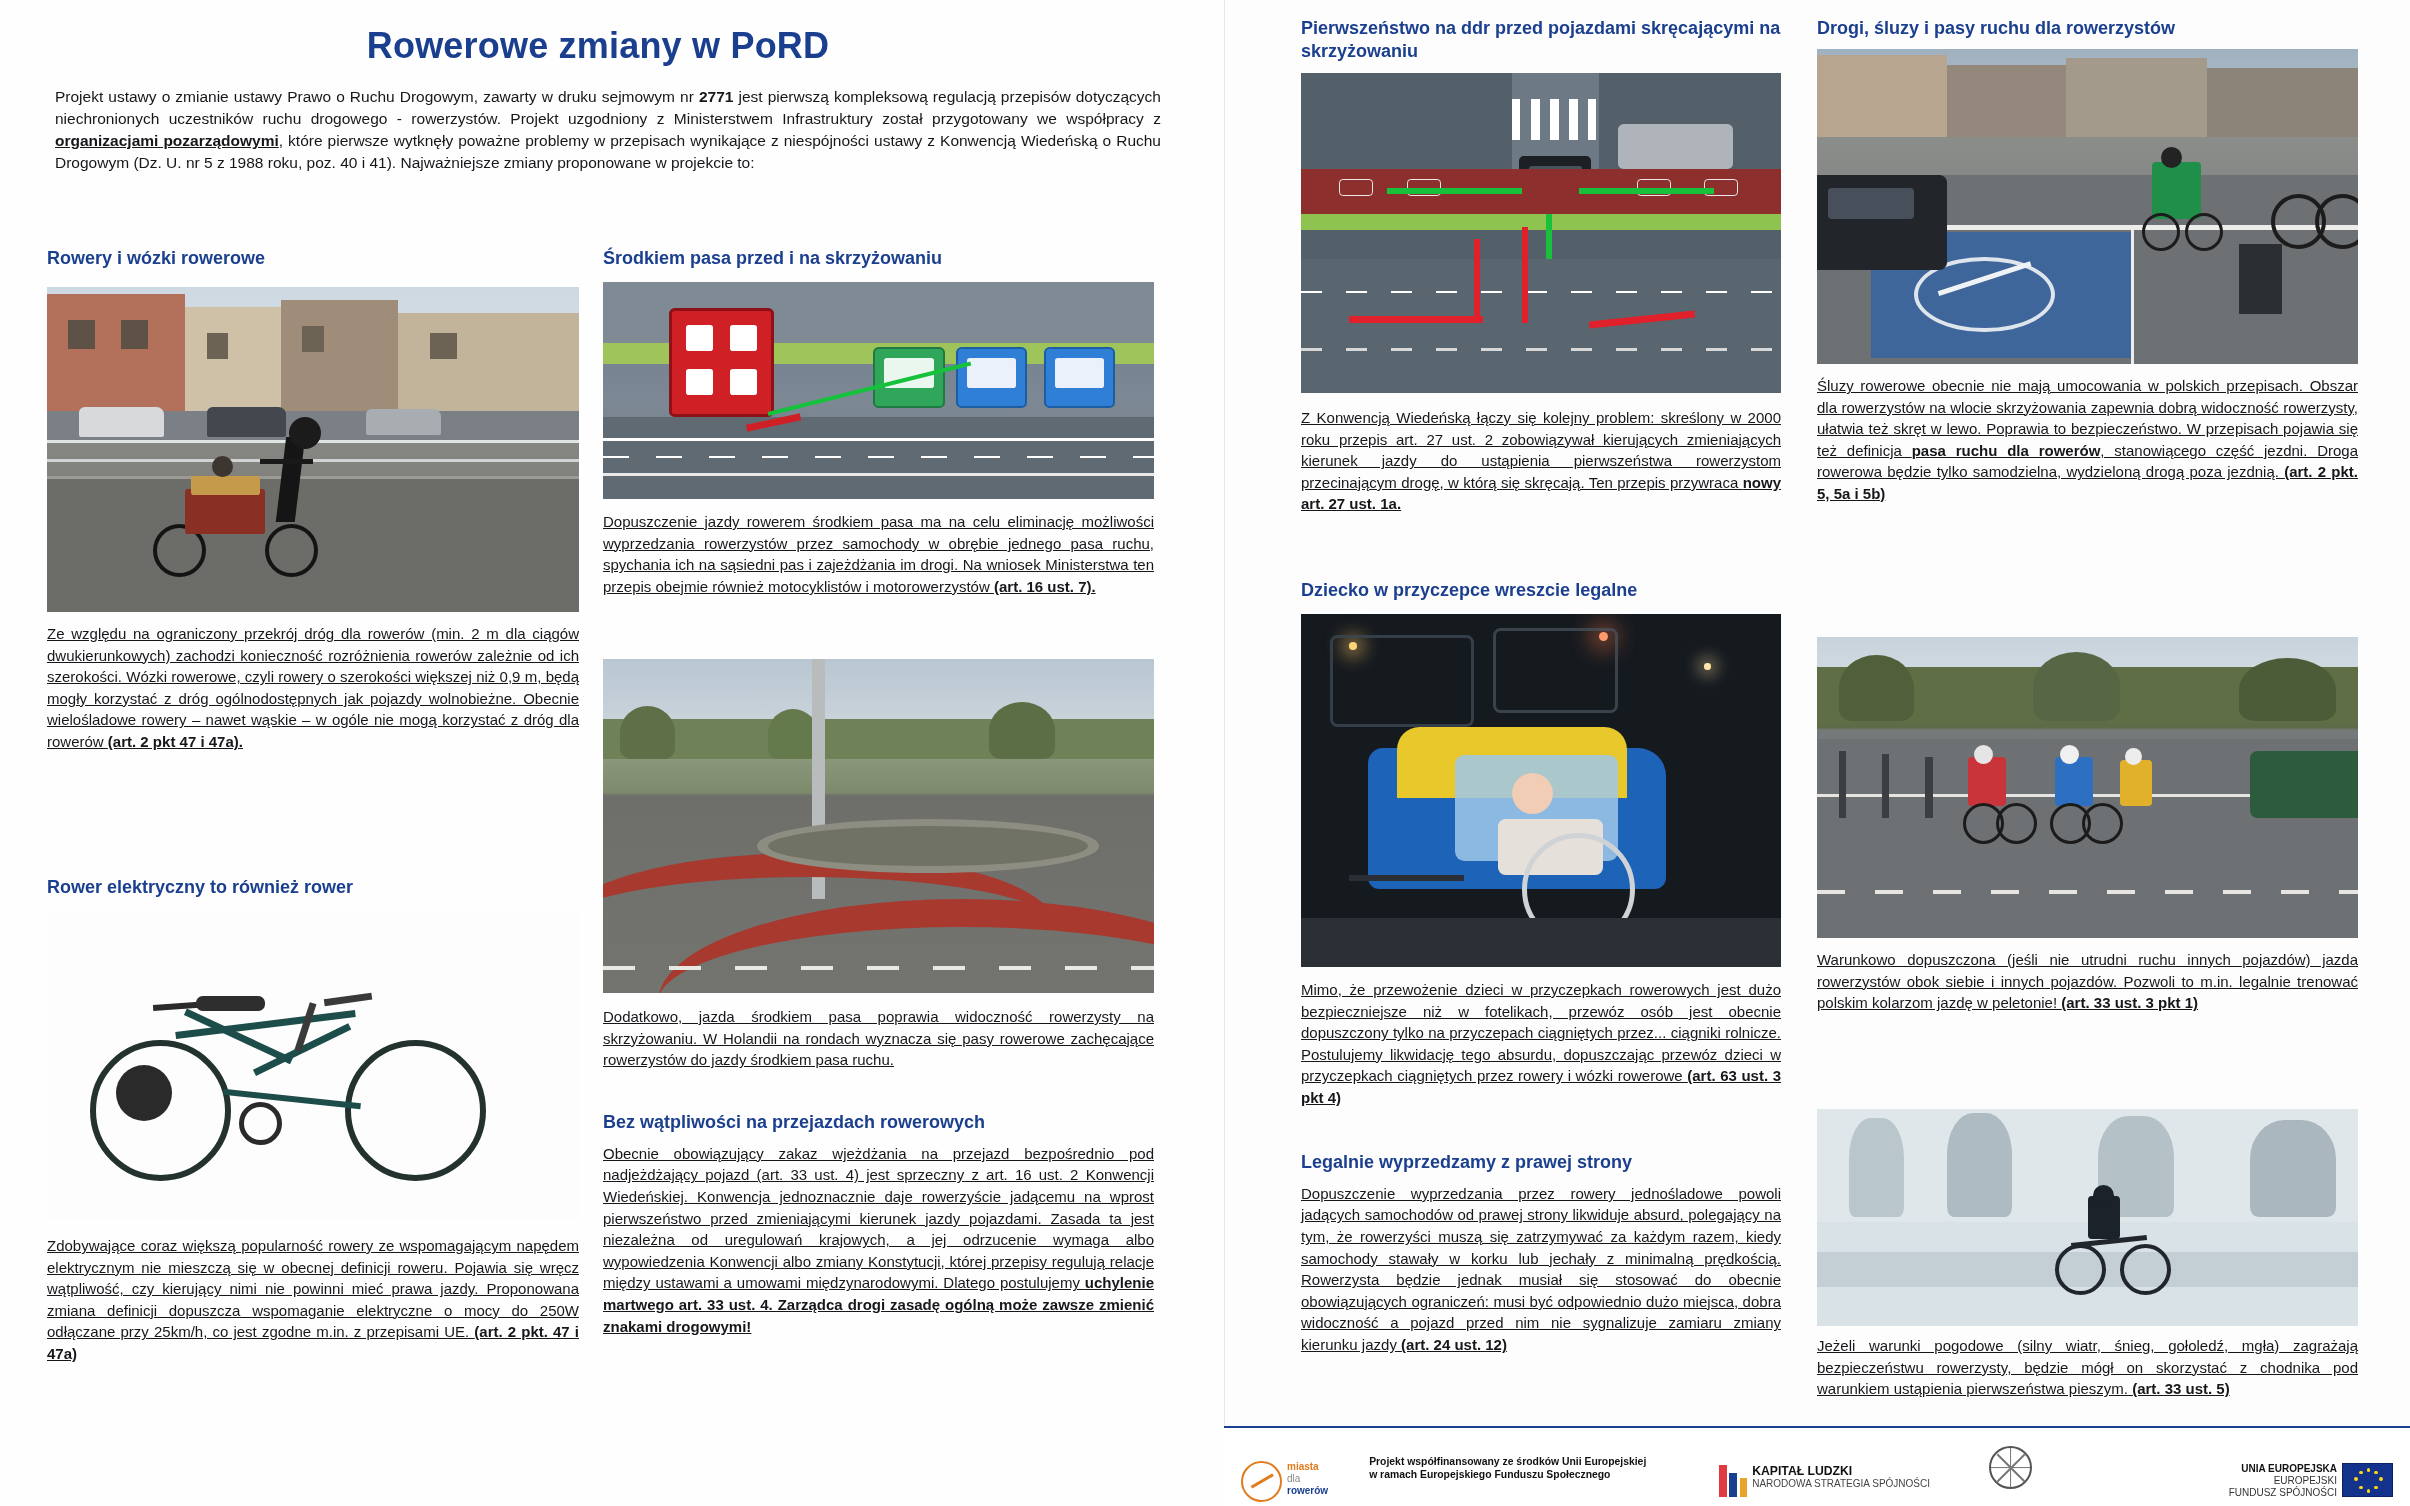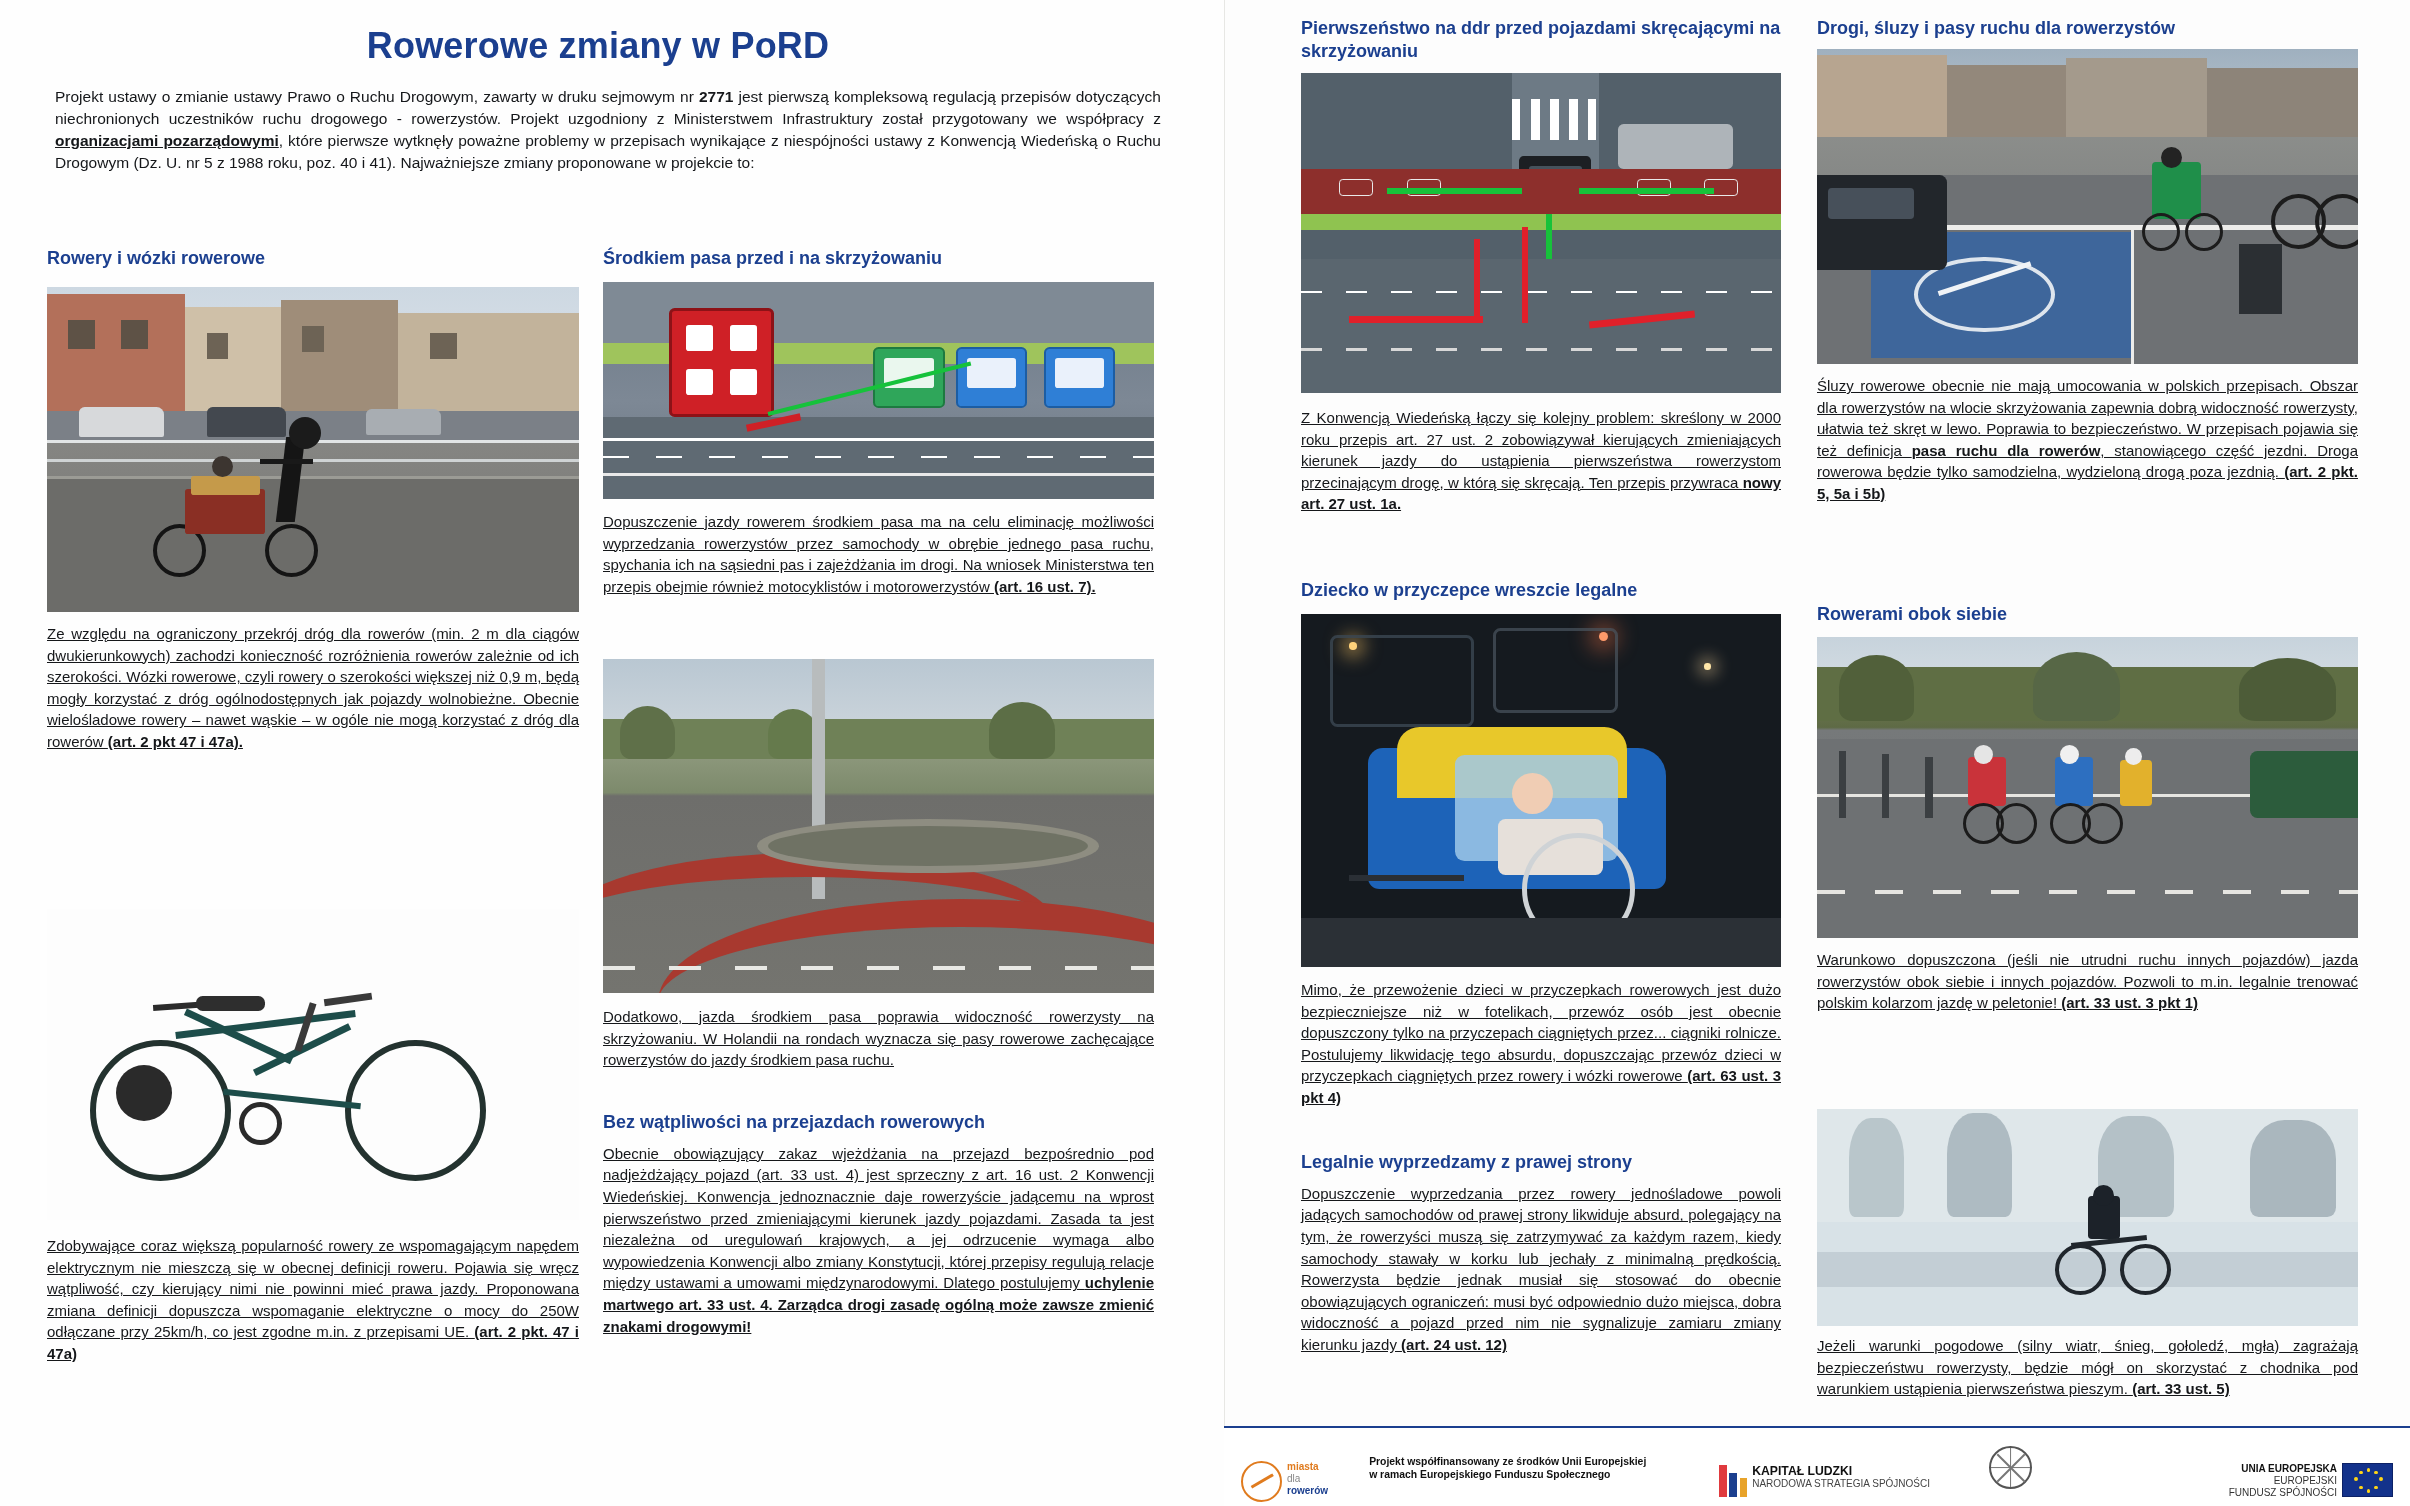--- a/index.html
+++ b/index.html
@@ -366,9 +366,6 @@
     </p>
   </div>
 
-  <div class="col" style="left:1817px; top:603px; width:537px;">
-    <h2 class="head">Rowerami obok siebie</h2>
-  </div>
 
   <div class="photo" style="left:1817px; top:637px; width:541px; height:301px; position:absolute;">
     <div style="position:absolute;inset:0;background:linear-gradient(#c7d3dc 0%,#d5dde3 18%,#6f7a52 19%,#5e6a45 30%,#76797a 31%,#6b6e70 100%)"></div>

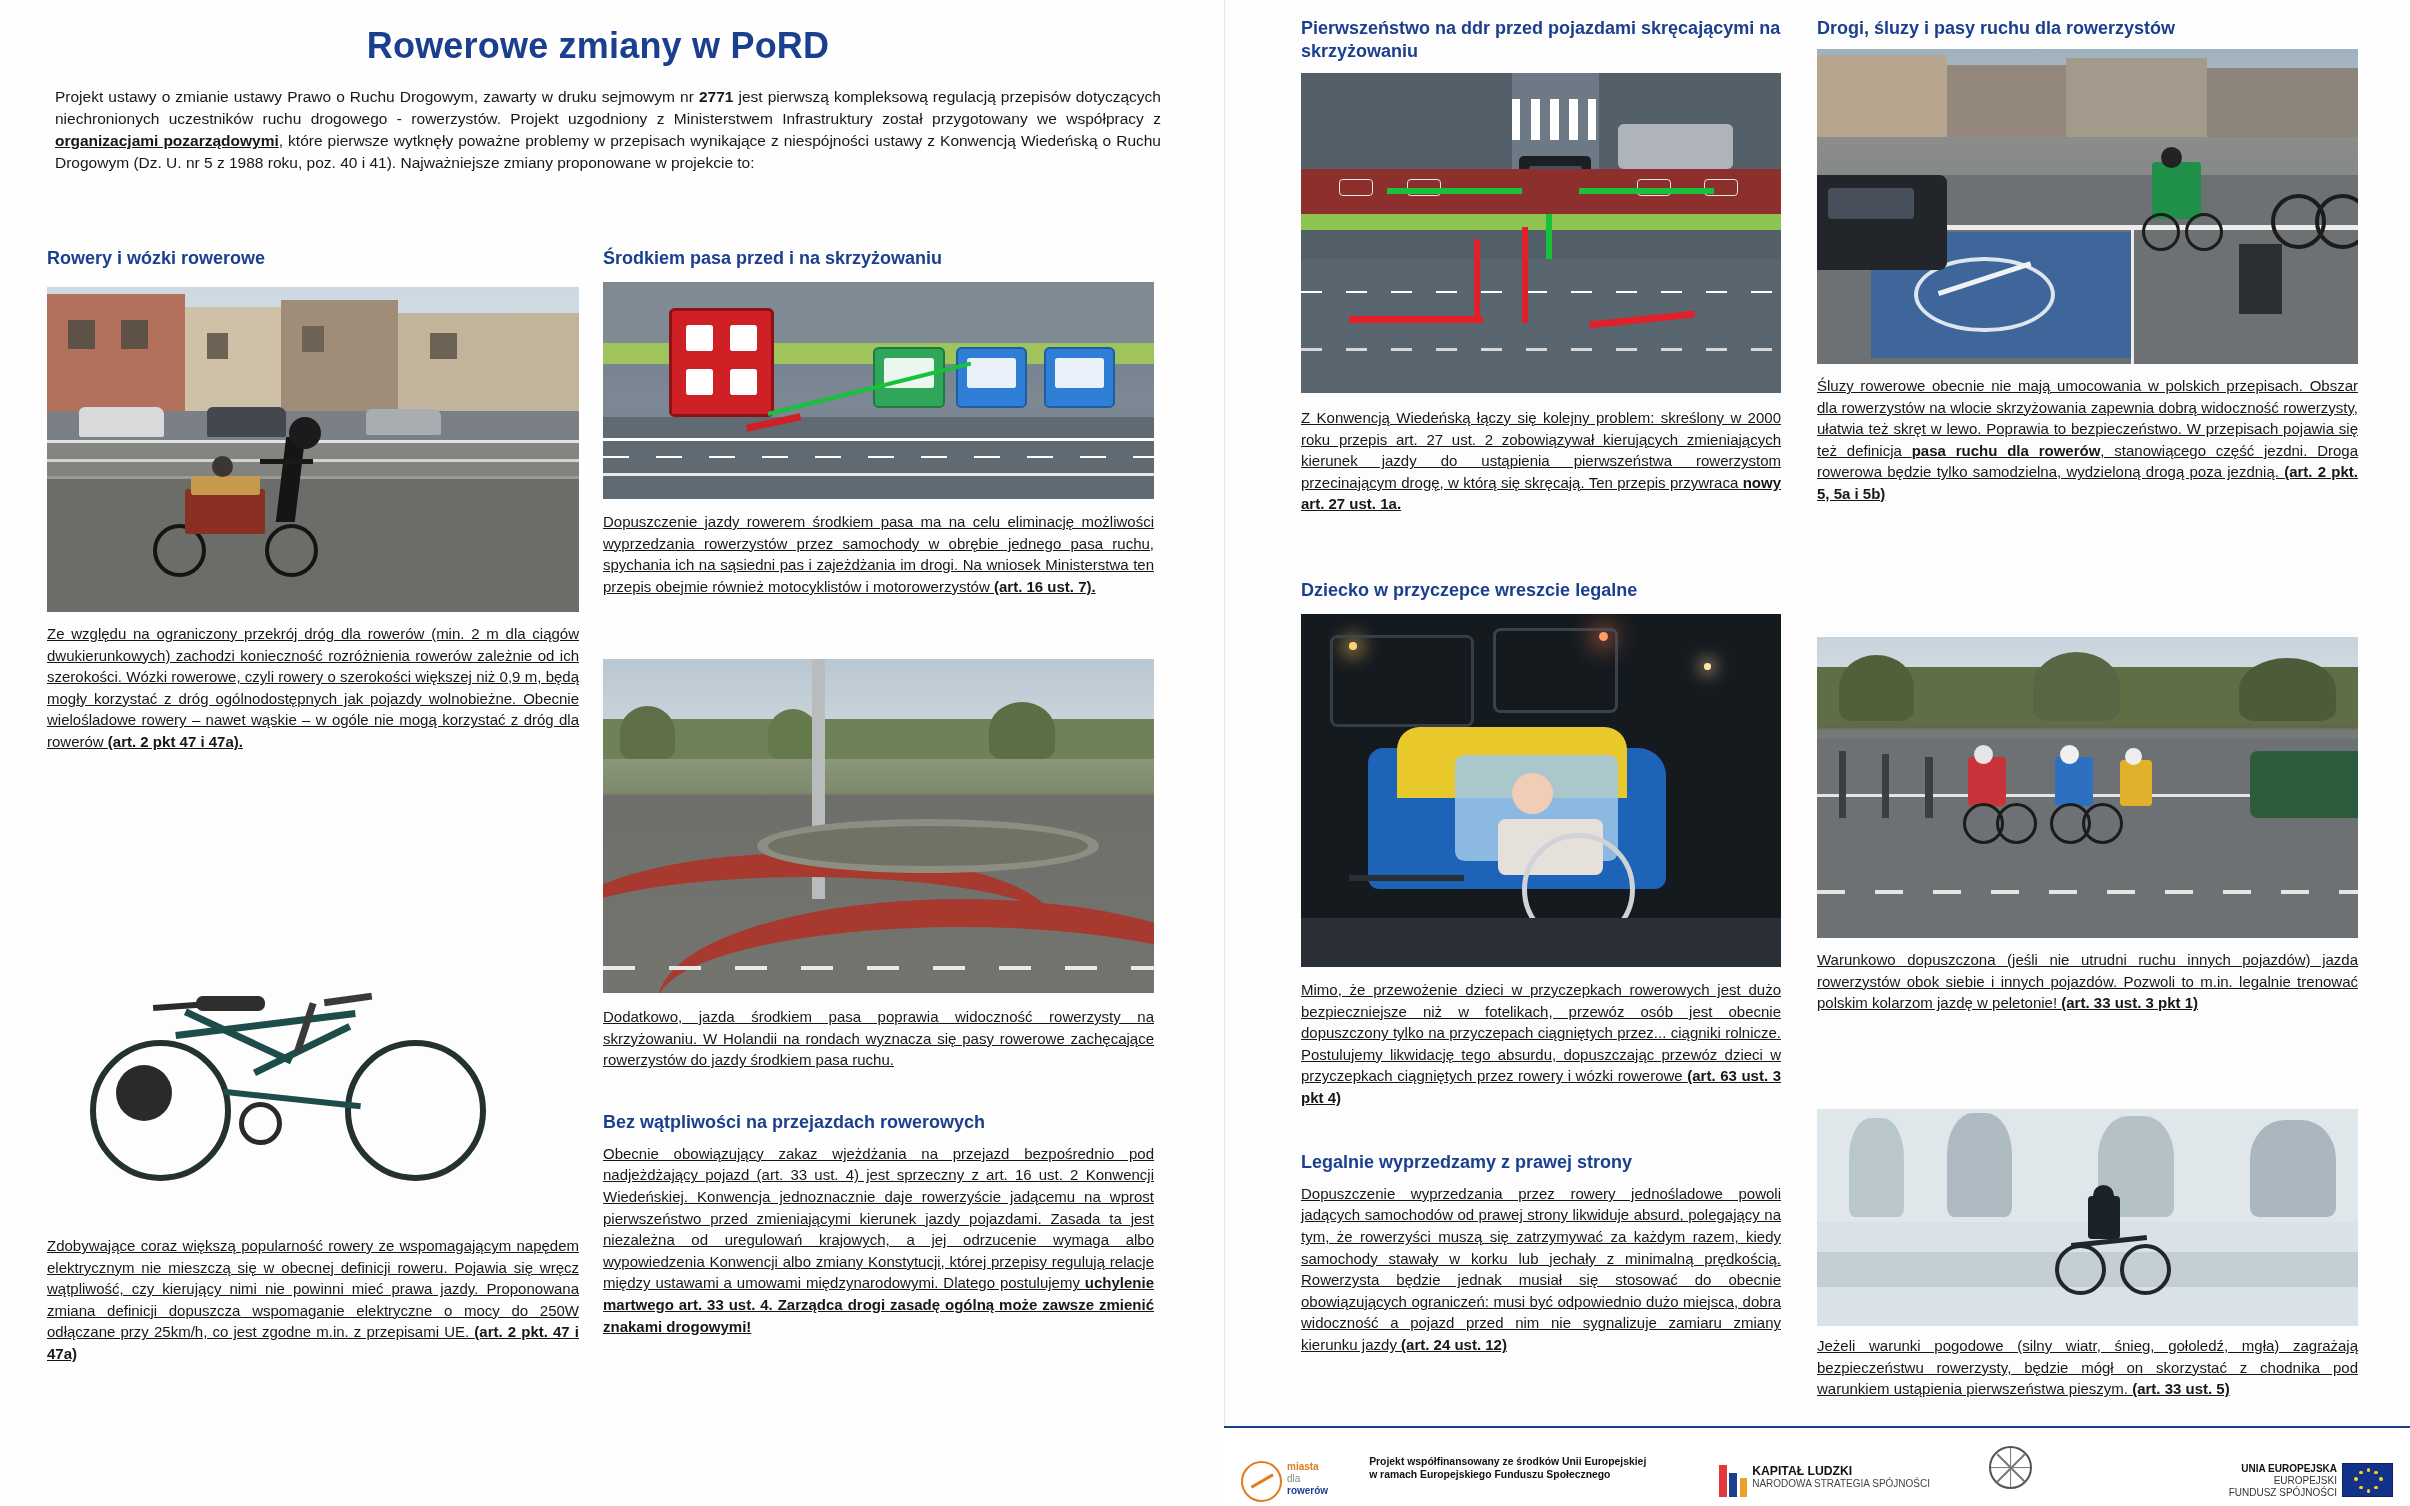--- a/index.html
+++ b/index.html
@@ -147,6 +147,9 @@
     </p>
   </div>
 
+  <div class="col" style="left:47px; top:876px; width:527px;">
+    <h2 class="head">Rower elektryczny to również rower</h2>
+  </div>
 
   <div class="photo" style="left:47px; top:909px; width:532px; height:311px; position:absolute; background:#ffffff;">
     <div style="position:absolute;inset:0;background:#fdfdfd"></div>

